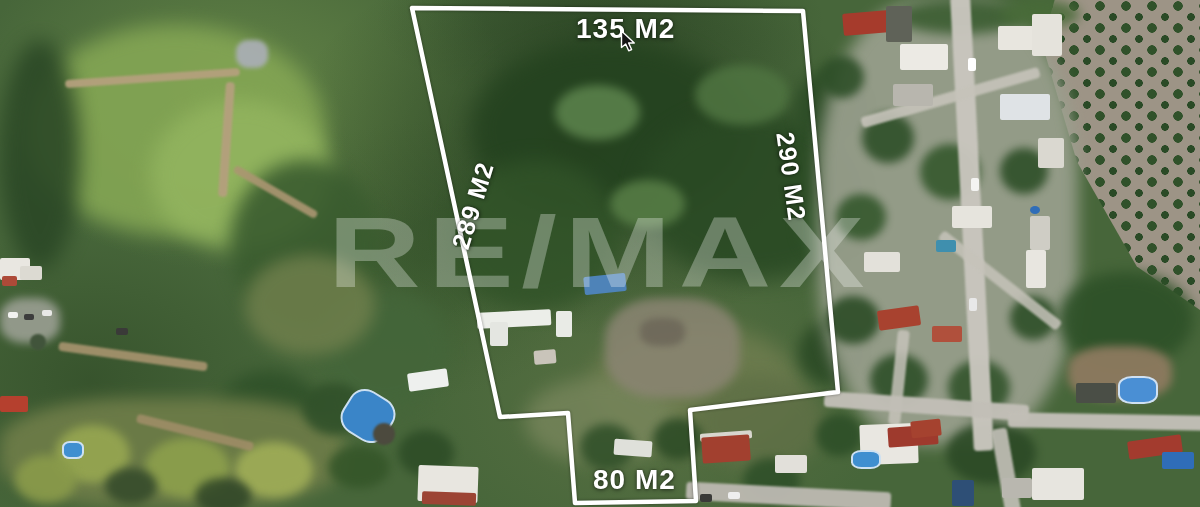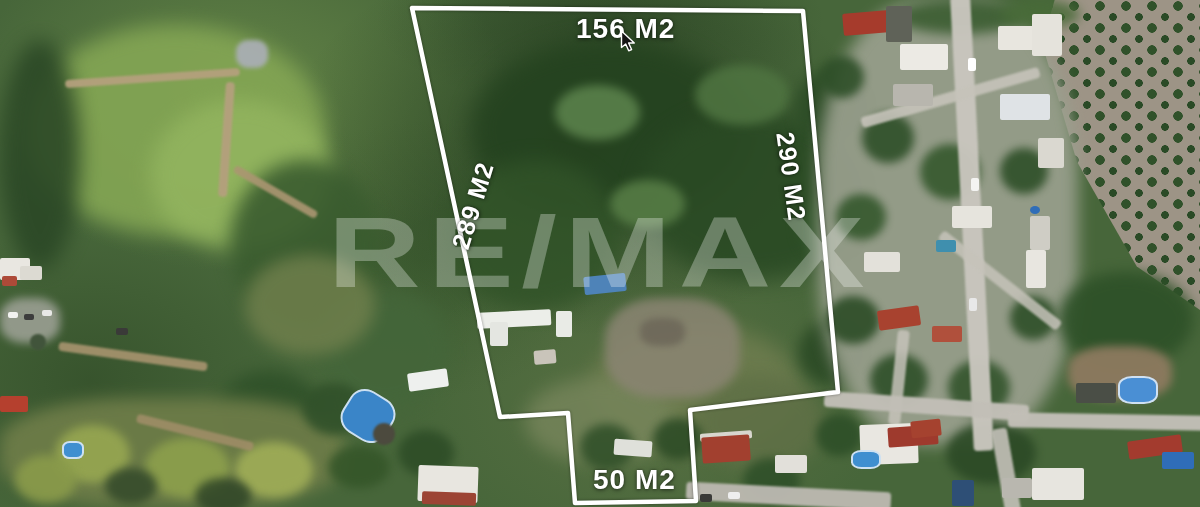--- a/index.html
+++ b/index.html
@@ -180,7 +180,7 @@
 
   <div id="watermark">RE/MAX</div>
 
-  <div id="label-top" class="mlabel">156 M2</div>
+  <div id="label-top" class="mlabel">135 M2</div>
   <div id="label-left" class="mlabel">289 M2</div>
   <div id="label-right" class="mlabel">290 M2</div>
   <div id="label-bottom" class="mlabel">50 M2</div>

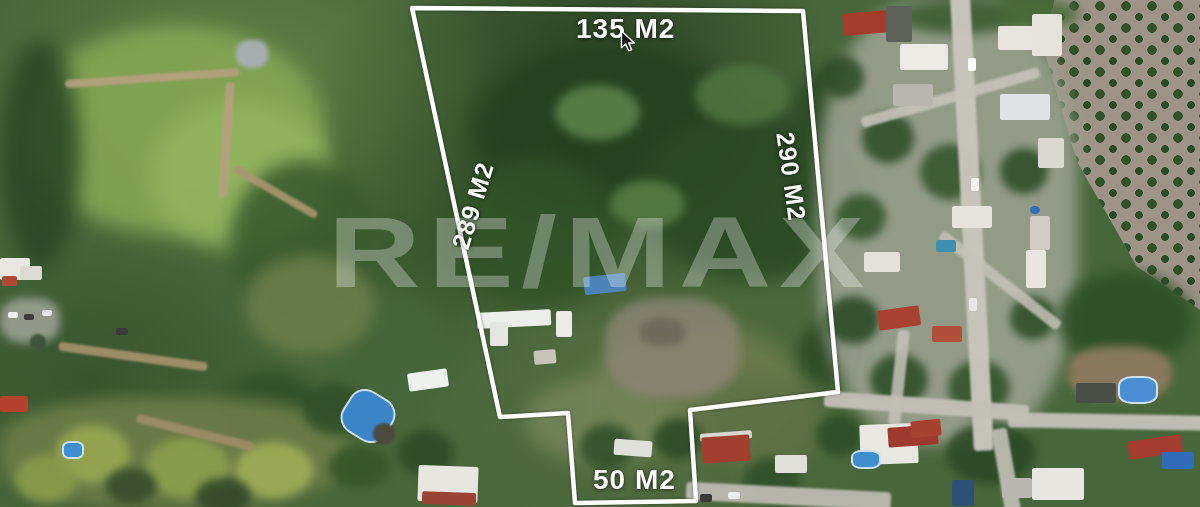--- a/index.html
+++ b/index.html
@@ -183,7 +183,7 @@
   <div id="label-top" class="mlabel">135 M2</div>
   <div id="label-left" class="mlabel">289 M2</div>
   <div id="label-right" class="mlabel">290 M2</div>
-  <div id="label-bottom" class="mlabel">50 M2</div>
+  <div id="label-bottom" class="mlabel">80 M2</div>
 
   <svg id="cursor" width="17" height="23" viewBox="0 0 17 23">
     <path d="M1.5 1 L1.5 17.5 L5.7 14 L8.7 20.8 L11.6 19.5 L8.6 13 L14.3 13 Z" fill="#141414" stroke="#ffffff" stroke-width="1.4" stroke-linejoin="round"></path>

